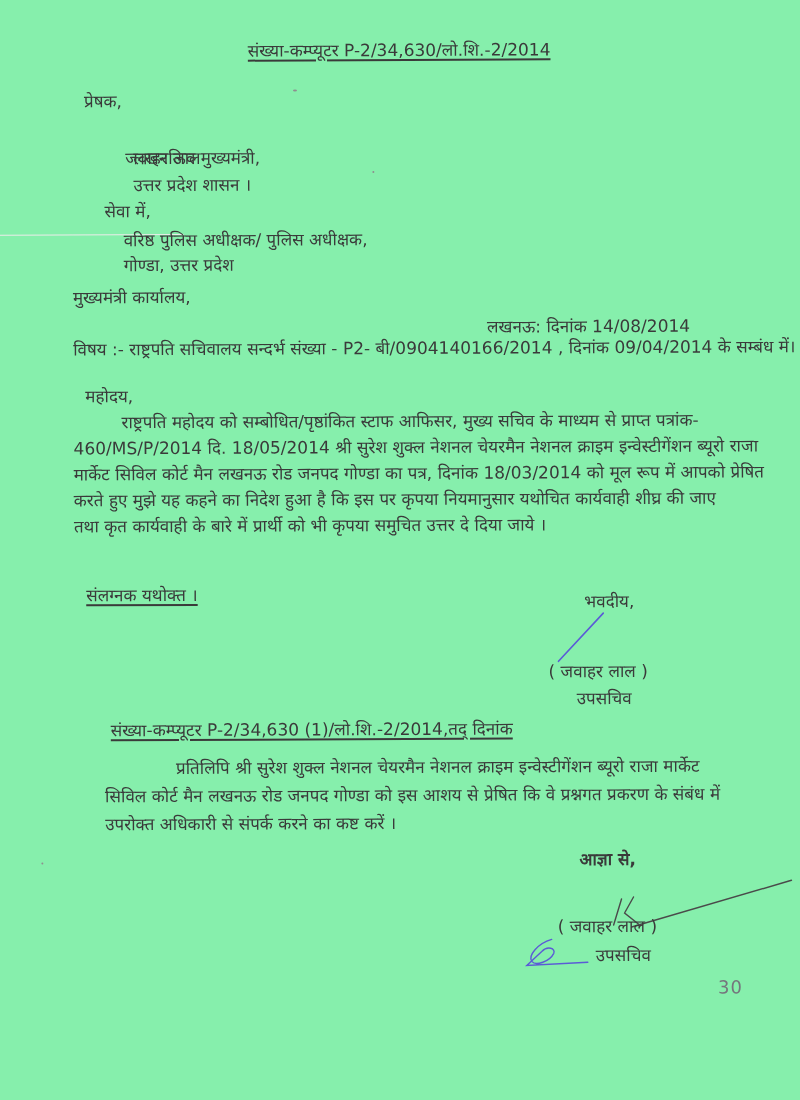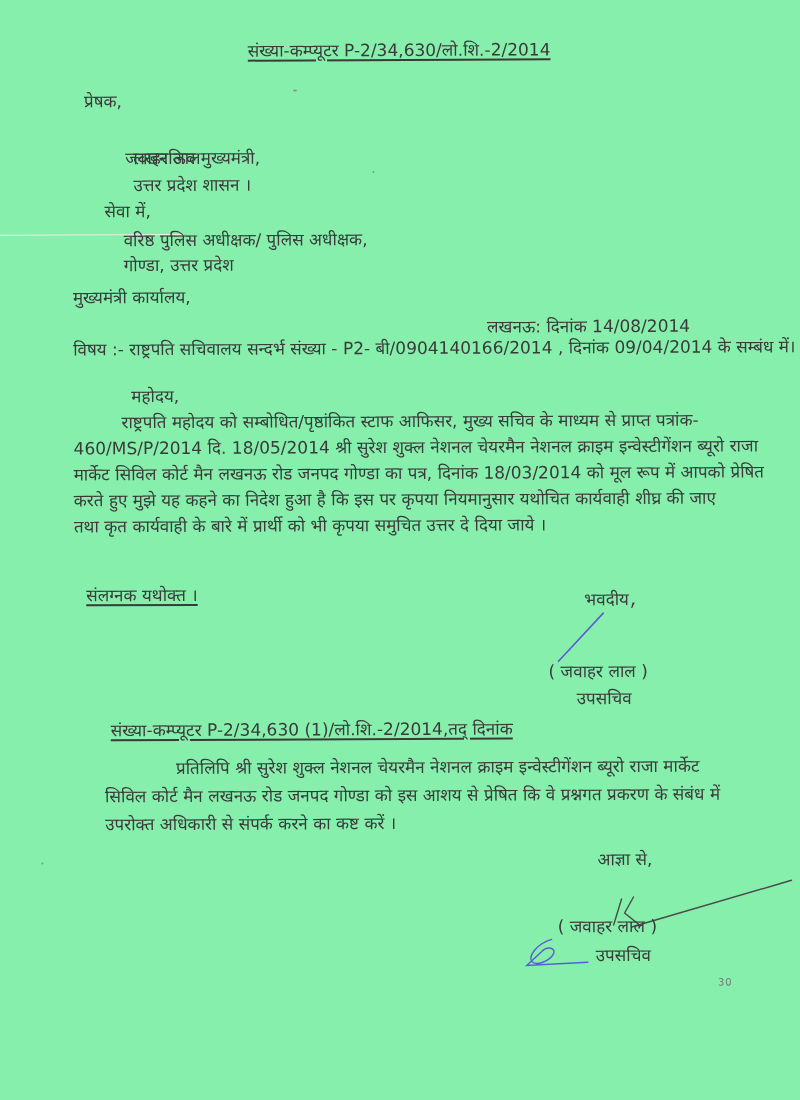--- a/index.html
+++ b/index.html
@@ -56,7 +56,7 @@
 
     <div class="abs t" style="left:74px;top:336px;">विषय :- राष्ट्रपति सचिवालय सन्दर्भ संख्या - P2- बी/0904140166/2014 , दिनांक 09/04/2014 के सम्बंध में।</div>
 
-    <div class="abs t" style="left:86px;top:383px;margin-left:46px;">महोदय,</div>
+    <div class="abs t" style="left:86px;top:383px;">महोदय,</div>
 
     <div class="abs para-line" style="left:122px;top:408px;">राष्ट्रपति महोदय को सम्बोधित/पृष्ठांकित स्टाफ आफिसर, मुख्य सचिव के माध्यम से प्राप्त पत्रांक-</div>
     <div class="abs para-line" style="left:74px;top:434px;">460/MS/P/2014    दि. 18/05/2014 श्री सुरेश शुक्ल  नेशनल चेयरमैन नेशनल क्राइम इन्वेस्टीगेंशन ब्यूरो राजा</div>

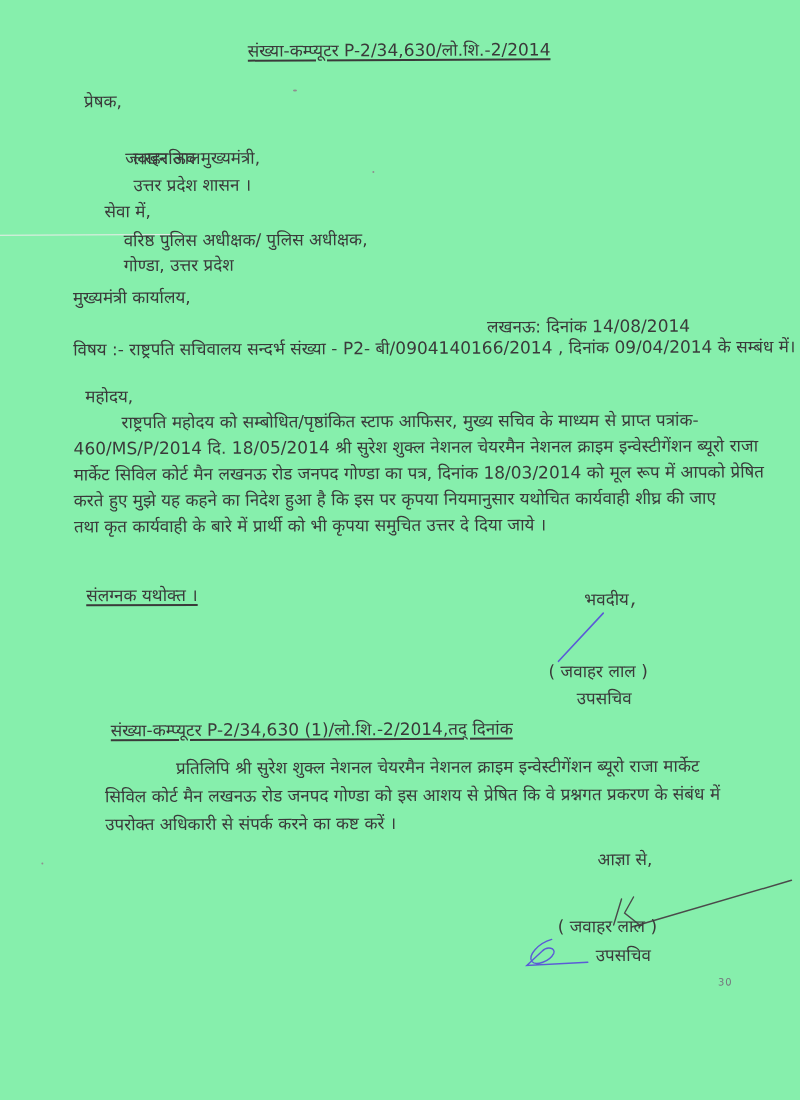--- a/index.html
+++ b/index.html
@@ -66,7 +66,7 @@
 
     <div class="abs t underlined" style="left:86px;top:552px;margin-top:30px;">संलग्नक यथोक्त ।</div>
 
-    <div class="abs t" style="left:584px;top:590px;font-family:Liberation Mono, monospace;">भवदीय,</div>
+    <div class="abs t" style="left:584px;top:590px;">भवदीय,</div>
     <svg class="abs" style="left:548px;top:608px;" width="70" height="58" viewBox="0 0 70 58">
       <path d="M10,54 L55,6" stroke="#5b5bd6" stroke-width="1.6" fill="none" stroke-linecap="round"></path>
     </svg>

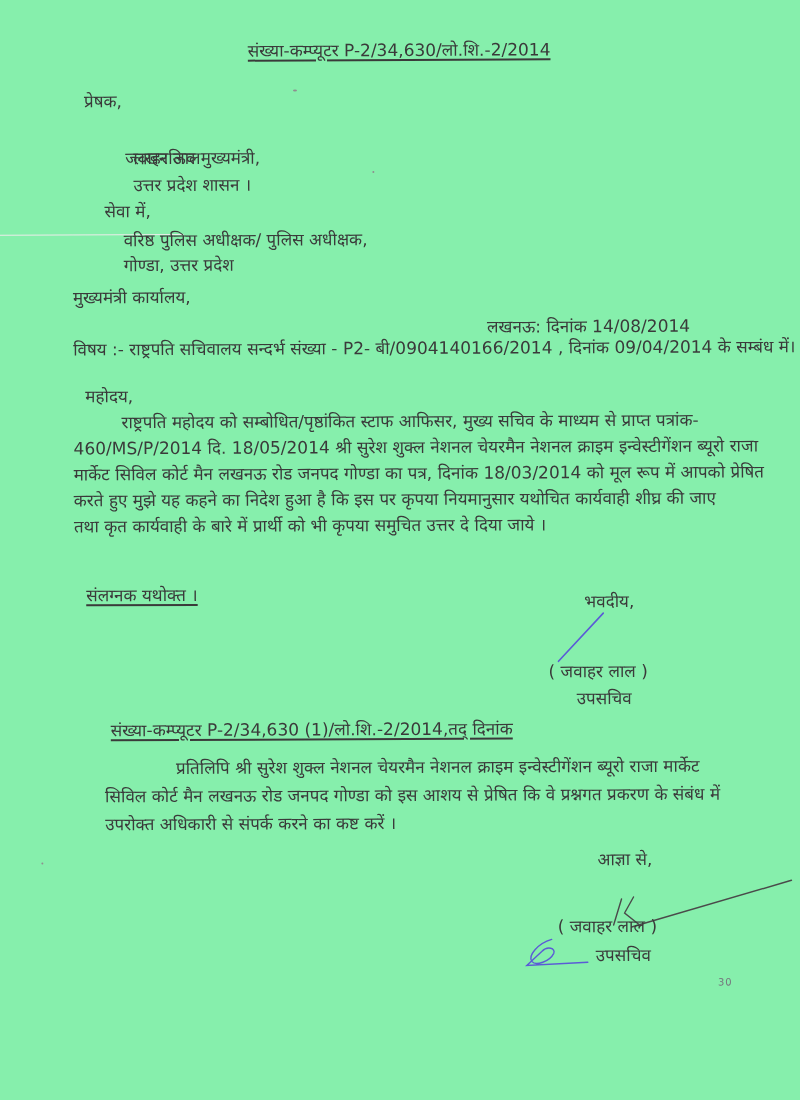--- a/index.html
+++ b/index.html
@@ -79,7 +79,7 @@
     <div class="abs para-line" style="left:104px;top:782px;">सिविल कोर्ट मैन लखनऊ रोड जनपद गोण्डा को इस आशय से प्रेषित कि वे प्रश्नगत प्रकरण के संबंध में</div>
     <div class="abs para-line" style="left:104px;top:810px;">उपरोक्त अधिकारी से संपर्क करने का कष्ट करें ।</div>
 
-    <div class="abs t" style="left:596px;top:848px;">आज्ञा से,</div>
+    <div class="abs t" style="left:578px;top:848px;font-weight:bold;">आज्ञा से,</div>
 
     <svg class="abs" style="left:590px;top:876px;" width="205" height="60" viewBox="0 0 205 60">
       <path d="M40,52 L200,6" stroke="#4a4a4a" stroke-width="1.4" fill="none" stroke-linecap="round"></path>

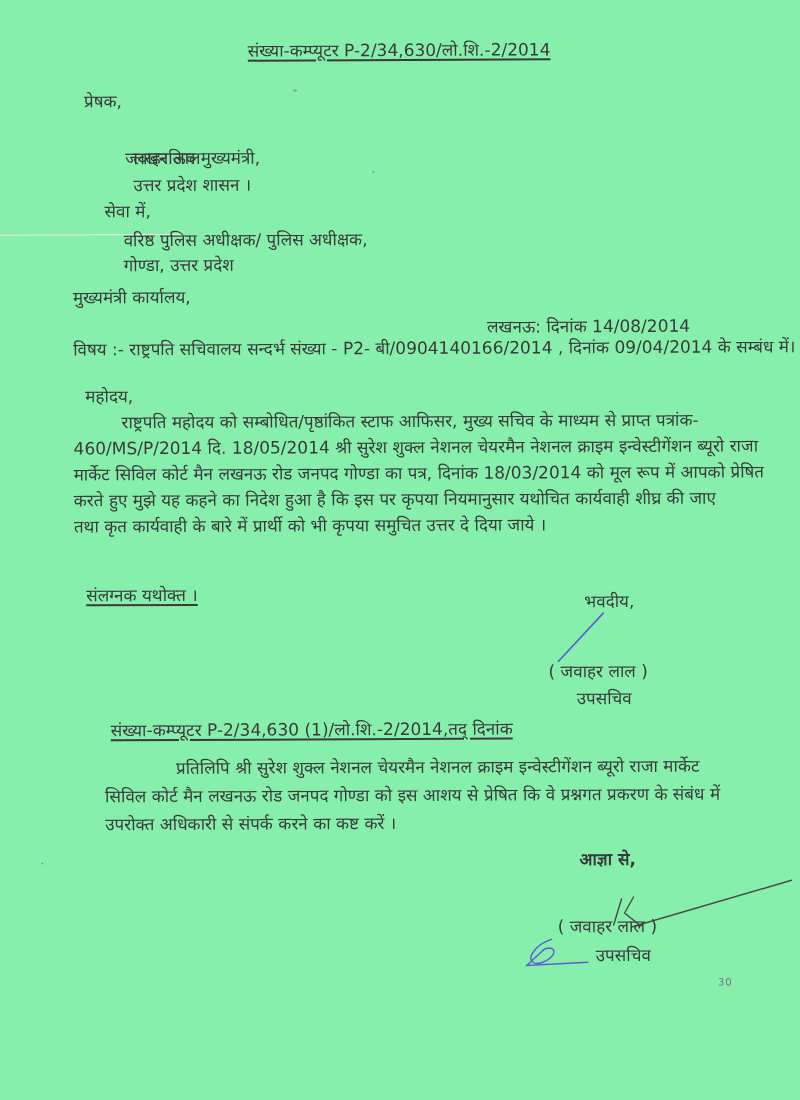--- a/index.html
+++ b/index.html
@@ -26,7 +26,7 @@
   .para-line{font-size:17px;line-height:26px;color:#3a3a3a;white-space:nowrap;}
   .crease{position:absolute;height:1px;background:#ececea;}
   .speck{position:absolute;background:#8f8f8f;border-radius:50%;}
-  .pageno{font-size:10px;color:#75757d;letter-spacing:1px;}
+  .pageno{font-size:18px;color:#75757d;letter-spacing:1px;}
   svg{display:block;}
 </style>
 </head>

